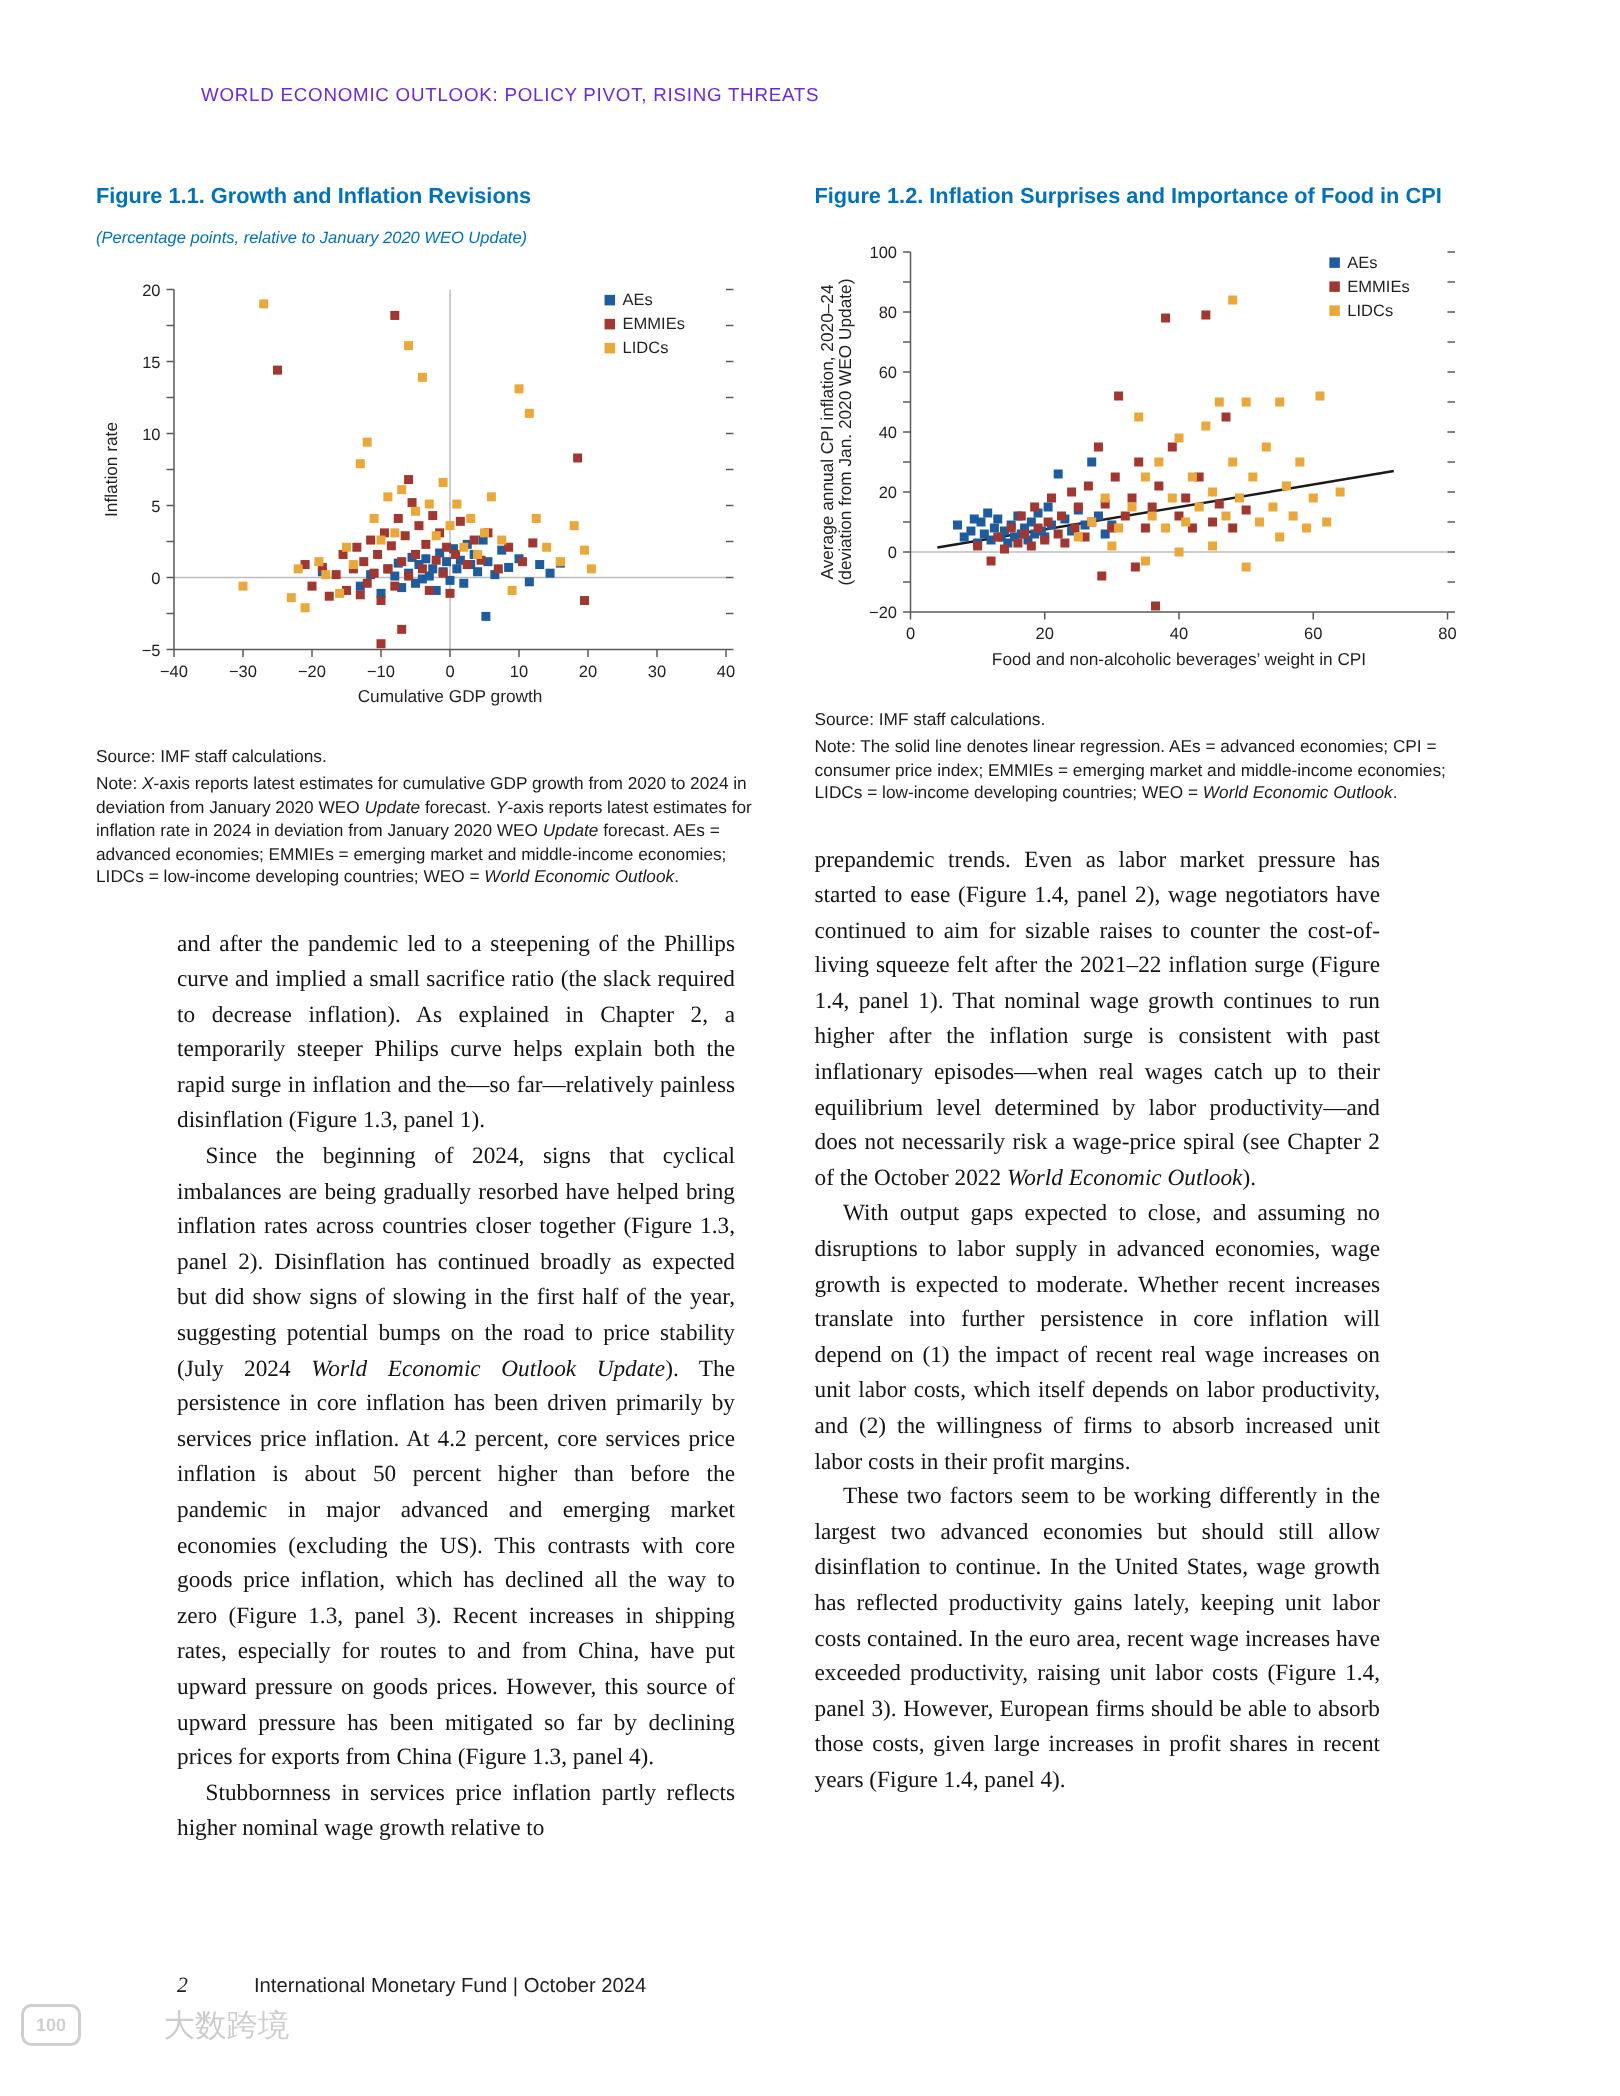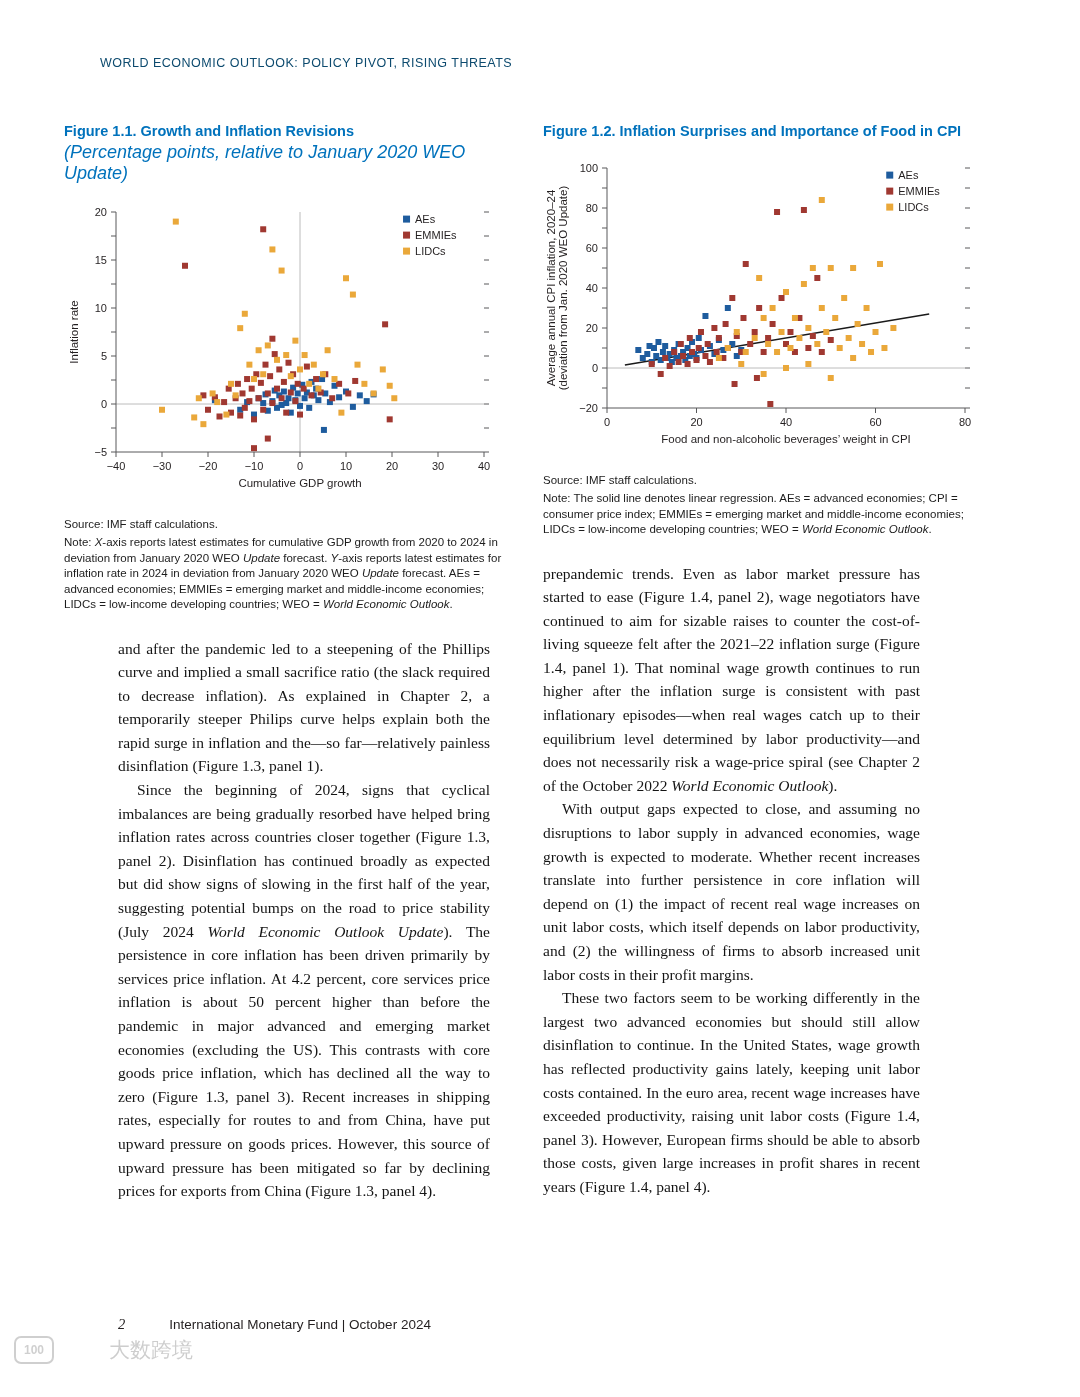--- a/index.html
+++ b/index.html
@@ -8,8 +8,8 @@
     font-family:"Liberation Serif",serif;color:#1c1c1c;
   }
   .running-head{
-    position:absolute;left:100px;top:56px;
-    font-family:"Liberation Sans",sans-serif;font-size:12.5px;letter-spacing:.5px;color:#0c4a6e;
+    position:absolute;left:134px;top:56px;
+    font-family:"Liberation Sans",sans-serif;font-size:12.5px;letter-spacing:.5px;color:#6d28d9;
   }
   .content{position:absolute;left:64px;top:122px;width:952px;display:flex;gap:24px;}
   .colwrap{width:455px;}

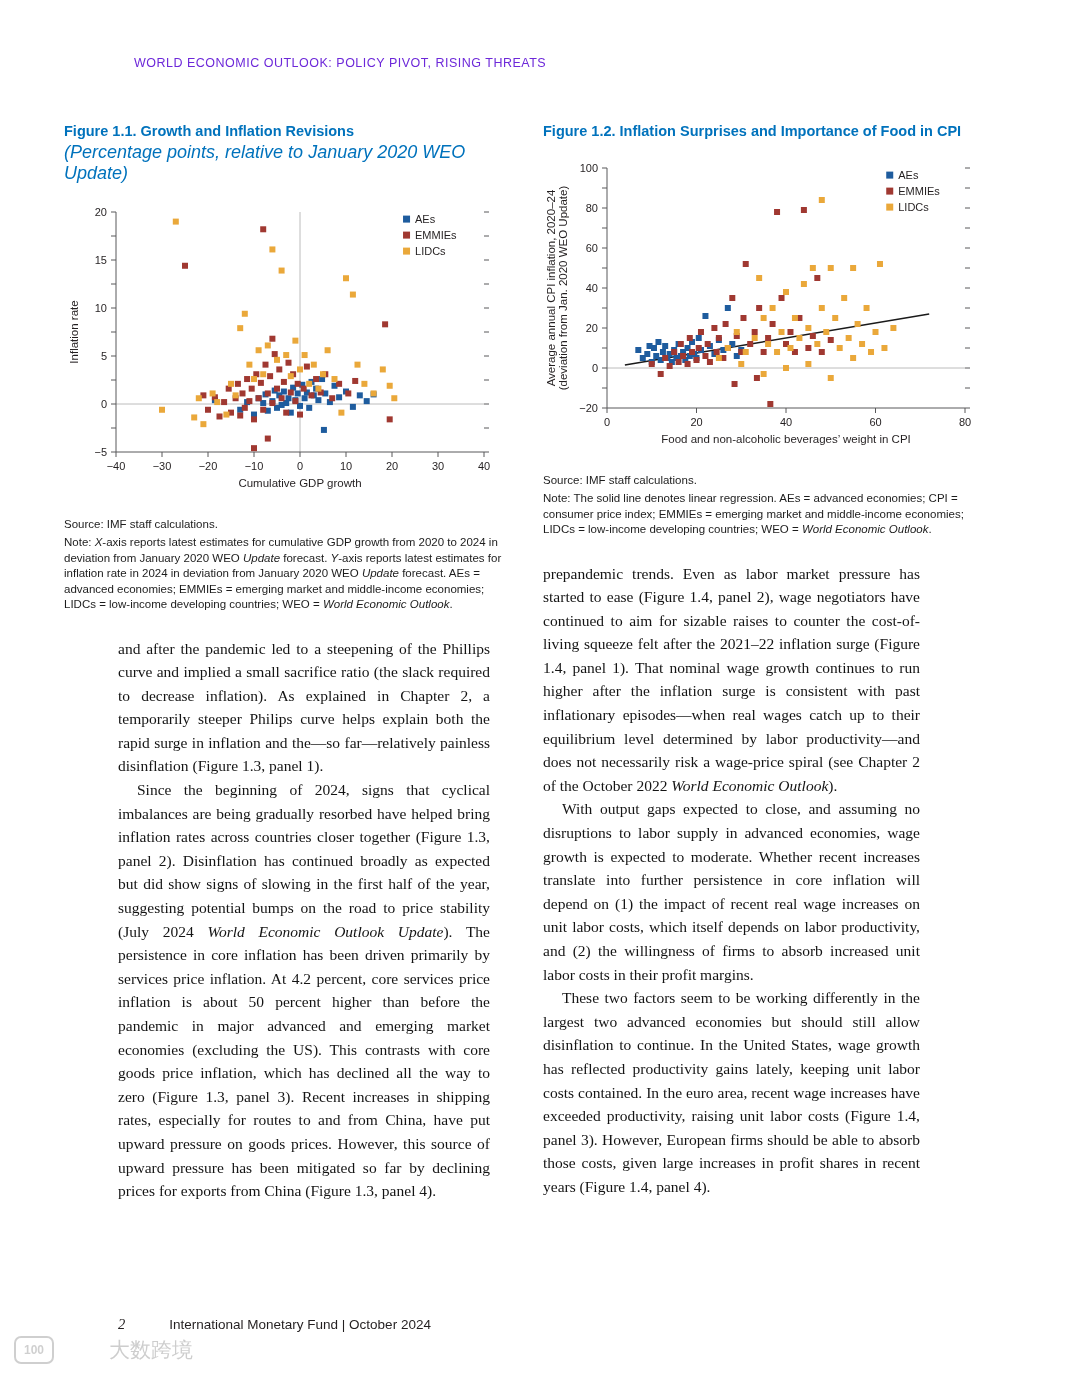--- a/index.html
+++ b/index.html
@@ -14,7 +14,7 @@
   .content{position:absolute;left:64px;top:122px;width:952px;display:flex;gap:24px;}
   .colwrap{width:455px;}
   .fig-title{font-family:"Liberation Sans",sans-serif;font-weight:bold;font-size:14.5px;color:#0072bc;line-height:18px;}
-  .fig-subtitle{font-family:"Liberation Sans",sans-serif;font-style:italic;font-size:18px;color:#0072bc;margin-top:2px;}
+  .fig-subtitle{font-family:"Liberation Sans",sans-serif;font-style:italic;font-size:11px;color:#0072bc;margin-top:13px;}
   svg.chart{display:block;margin-top:16px;}
   .fig-source{font-family:Liberation Sans, sans-serif;font-size:11.5px;margin-top:16px;color:#1c1c1c;}
   .fig-note{font-family:"Liberation Sans",sans-serif;font-size:11.5px;line-height:15.5px;margin-top:5px;color:#1c1c1c;}

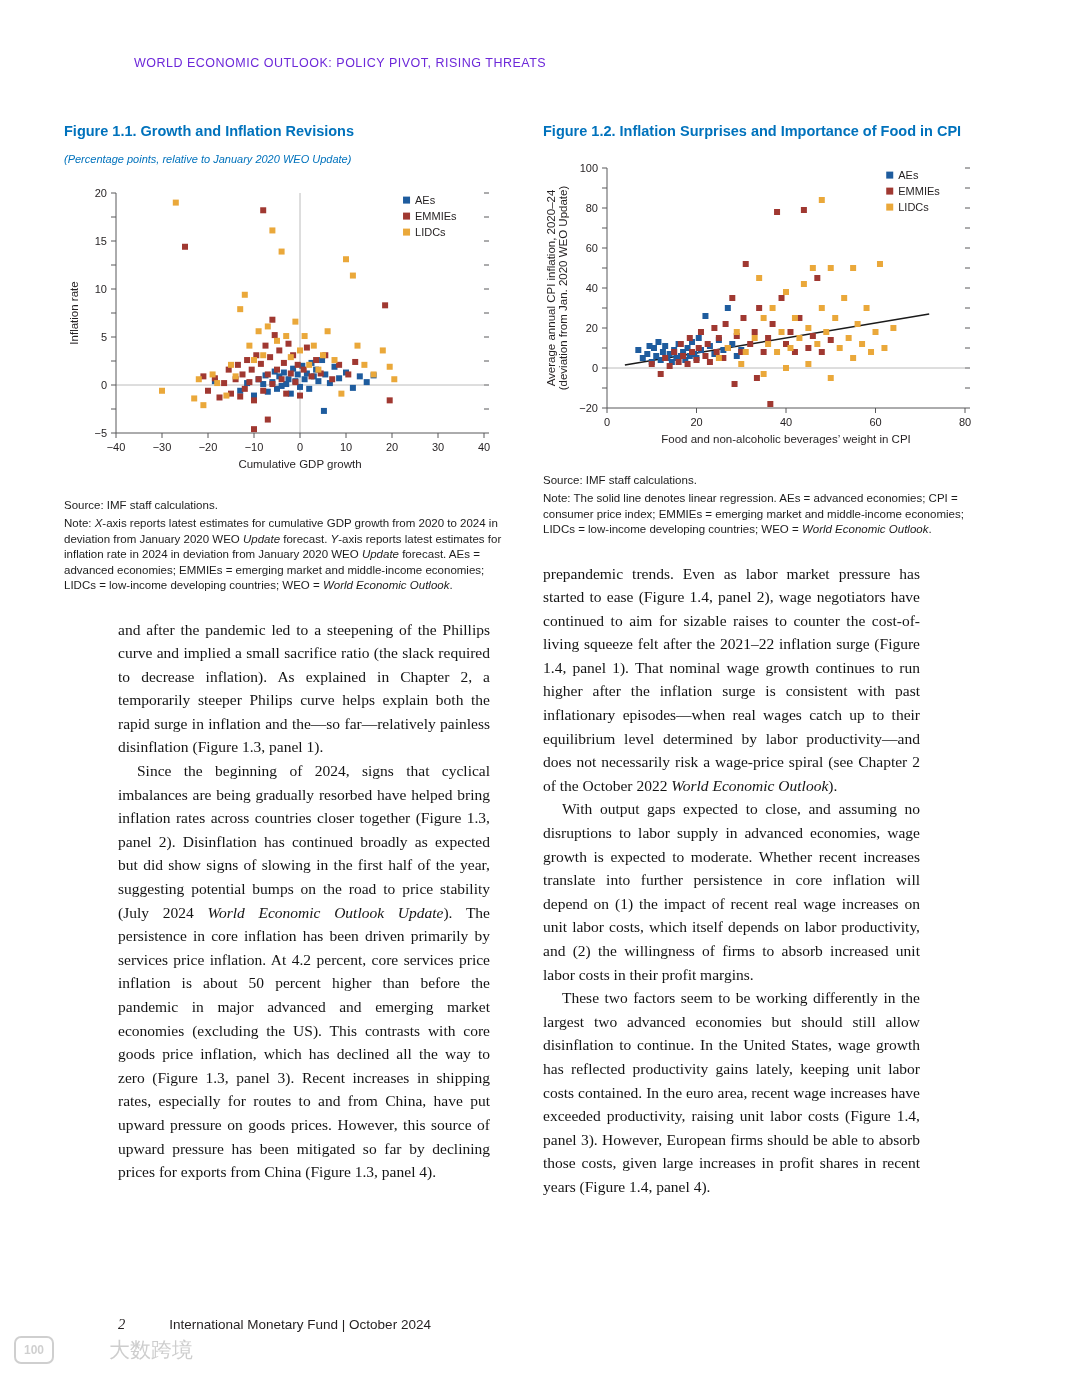--- a/index.html
+++ b/index.html
@@ -250,6 +250,7 @@
     <div class="body-text left-col">
         <p class="body-para"><span>and after the pandemic led to a steepening of the Phillips curve and implied a small sacrifice ratio (the slack required to decrease inflation). As explained in Chapter 2, a temporarily steeper Philips curve helps explain both the rapid surge in inflation and the—so far—relatively painless disinflation (Figure 1.3, panel 1).</span></p>
         <p class="body-para indent"><span>Since the beginning of 2024, signs that cyclical imbalances are being gradually resorbed have helped bring inflation rates across countries closer together (Figure 1.3, panel 2). Disinflation has continued broadly as expected but did show signs of slowing in the first half of the year, suggesting potential bumps on the road to price stability (July 2024 </span><i>World Economic Outlook Update</i><span>). The persistence in core inflation has been driven primarily by services price inflation. At 4.2 percent, core services price inflation is about 50 percent higher than before the pandemic in major advanced and emerging market economies (excluding the US). This contrasts with core goods price inflation, which has declined all the way to zero (Figure 1.3, panel 3). Recent increases in shipping rates, especially for routes to and from China, have put upward pressure on goods prices. However, this source of upward pressure has been mitigated so far by declining prices for exports from China (Figure 1.3, panel 4).</span></p>
+        <p class="body-para indent"><span>Stubbornness in services price inflation partly reflects higher nominal wage growth relative to</span></p>
       </div>
   </div>
 

